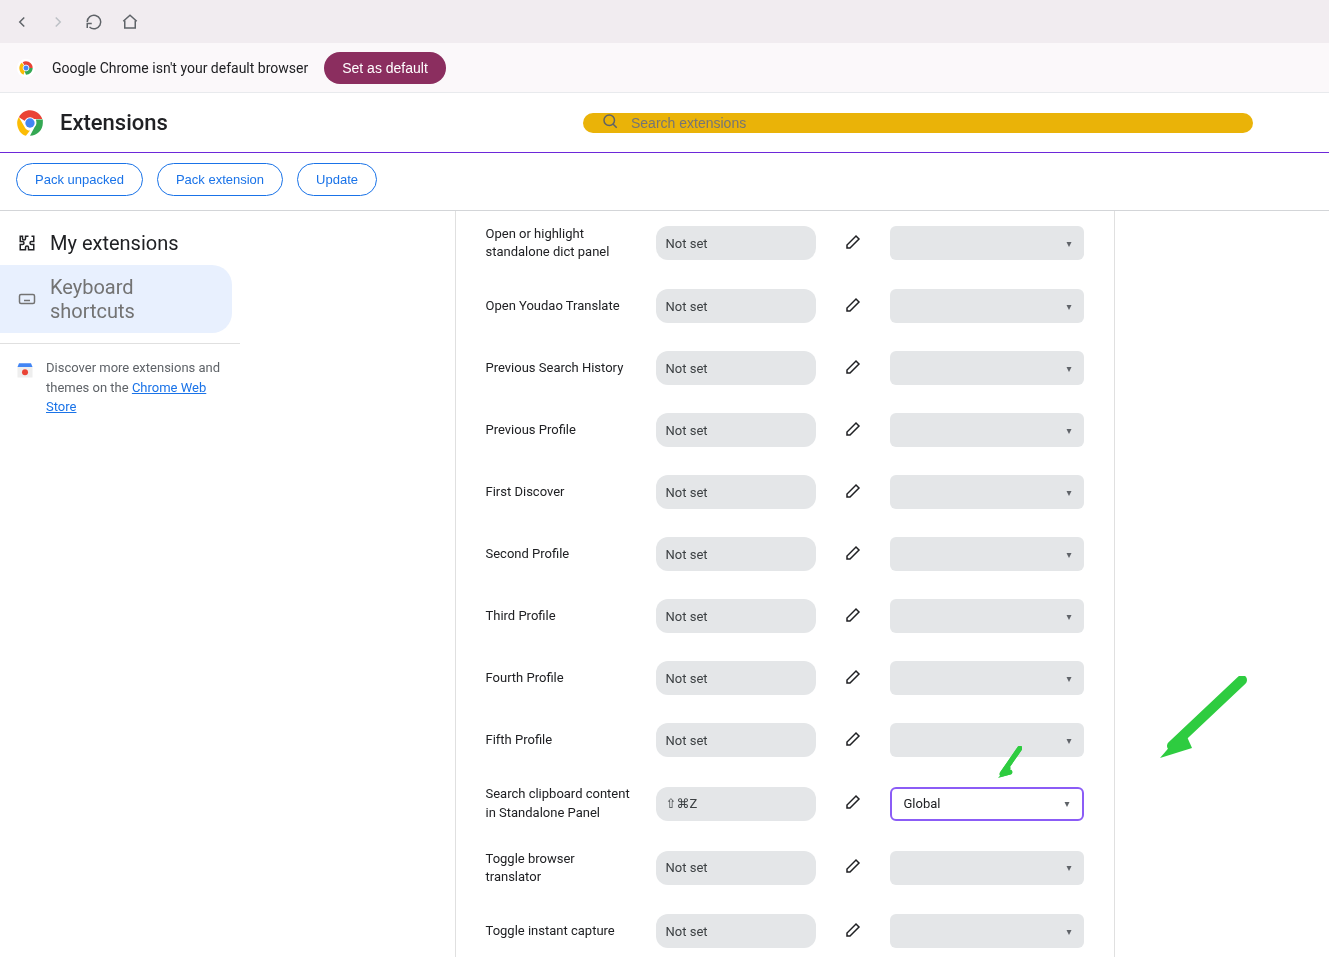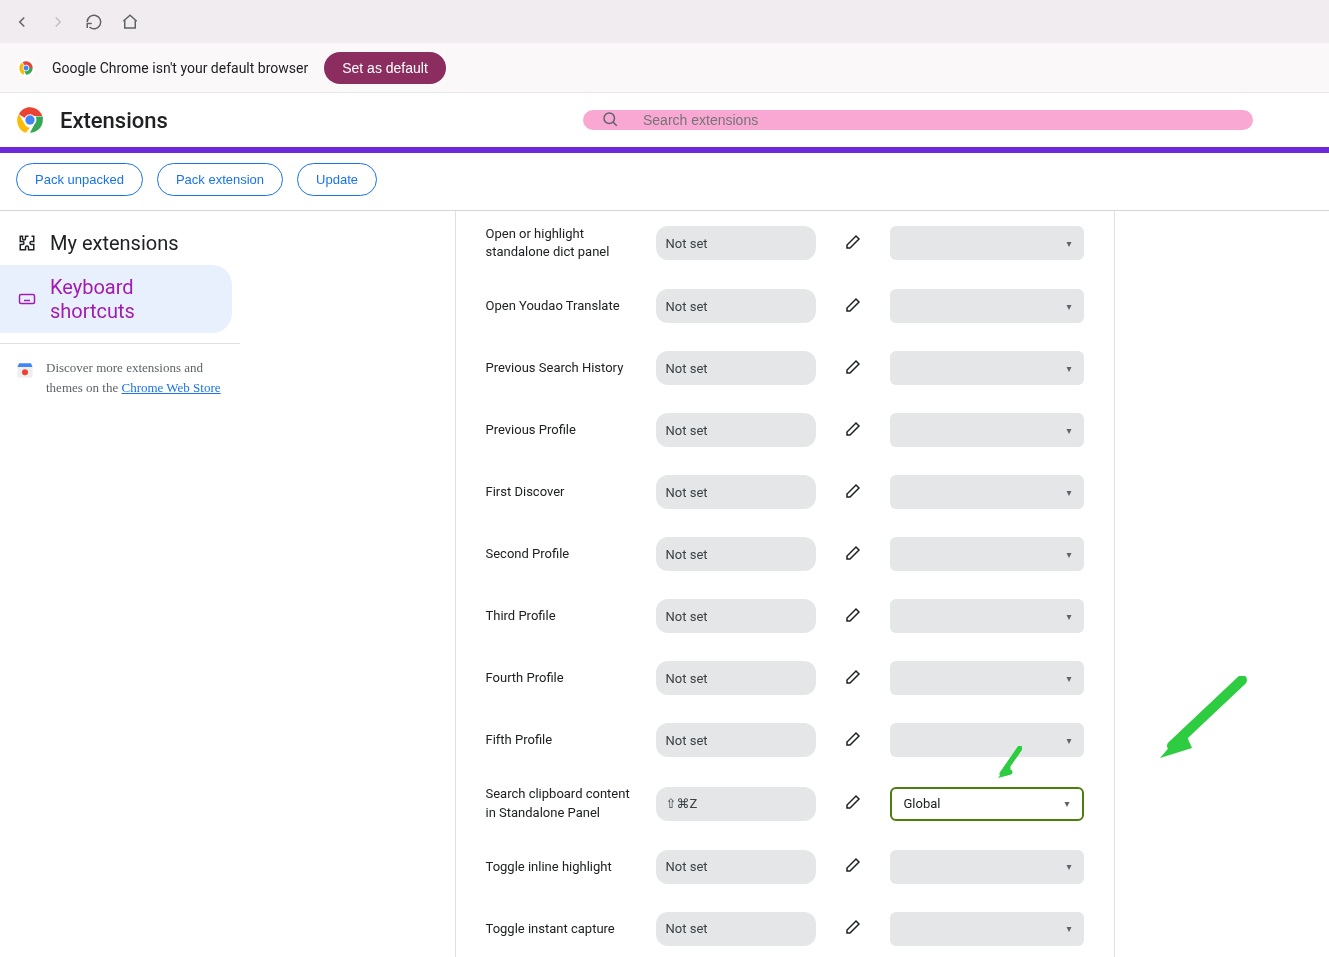--- a/index.html
+++ b/index.html
@@ -21,7 +21,7 @@
 .set-default { background:#8b2e5f; color:#fff; border:none; border-radius:20px; padding:8px 18px; font-size:14px; cursor:pointer; }
 
 
-.ext-header { display:flex; align-items:center; justify-content:space-between; height:60px; padding:0 16px; border-bottom:6px solid #6d28d9; gap: 20px; }
+.ext-header { display:flex; align-items:center; justify-content:space-between; height:60px; padding:0 16px; border-bottom:1px solid #6d28d9; gap: 20px; }
 .ext-header-left { display:flex; align-items:center; gap:16px; }
 .ext-title { font-size:22px; font-weight:500; color:#202124; }
 .chrome-logo { width:28px; height:28px; }

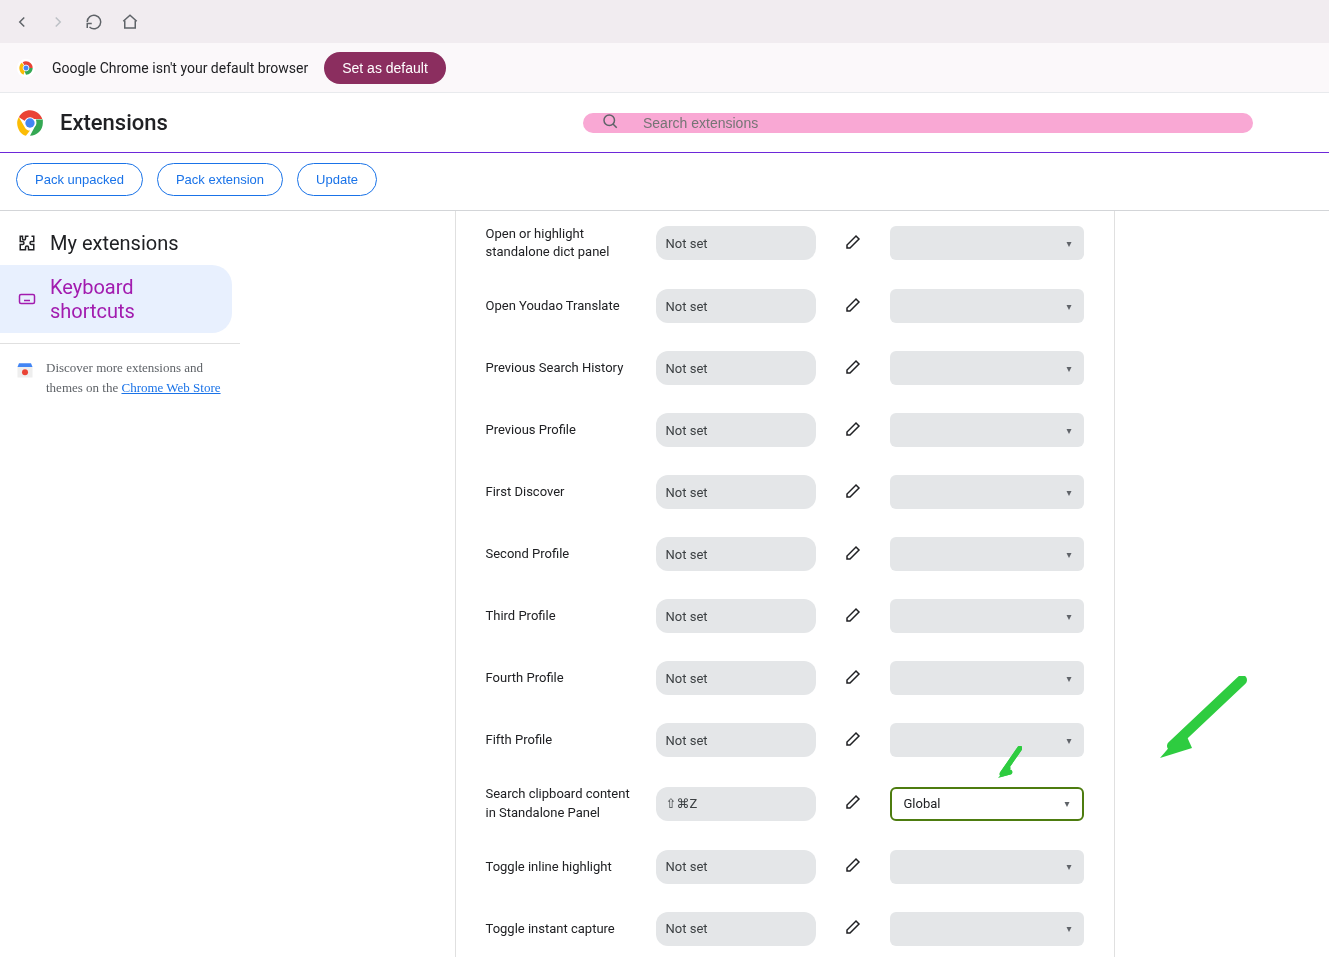--- a/index.html
+++ b/index.html
@@ -25,7 +25,7 @@
 .ext-header-left { display:flex; align-items:center; gap:16px; }
 .ext-title { font-size:22px; font-weight:500; color:#202124; }
 .chrome-logo { width:28px; height:28px; }
-.search-box { flex:1; max-width:670px; display:flex; align-items:center; background:#f9a8d4; border-radius:22px; height:20px; padding:0 18px; gap:24px; margin-right: 60px; }
+.search-box { flex:1; max-width:670px; display:flex; align-items:center; background:#eab308; border-radius:22px; height:20px; padding:0 18px; gap:12px; margin-right: 60px; }
 .search-box input { border:none; background:transparent; outline:none; font-size:14px; flex:1; color:#5f6368; }
 .search-icon { color:#5f6368; }
 

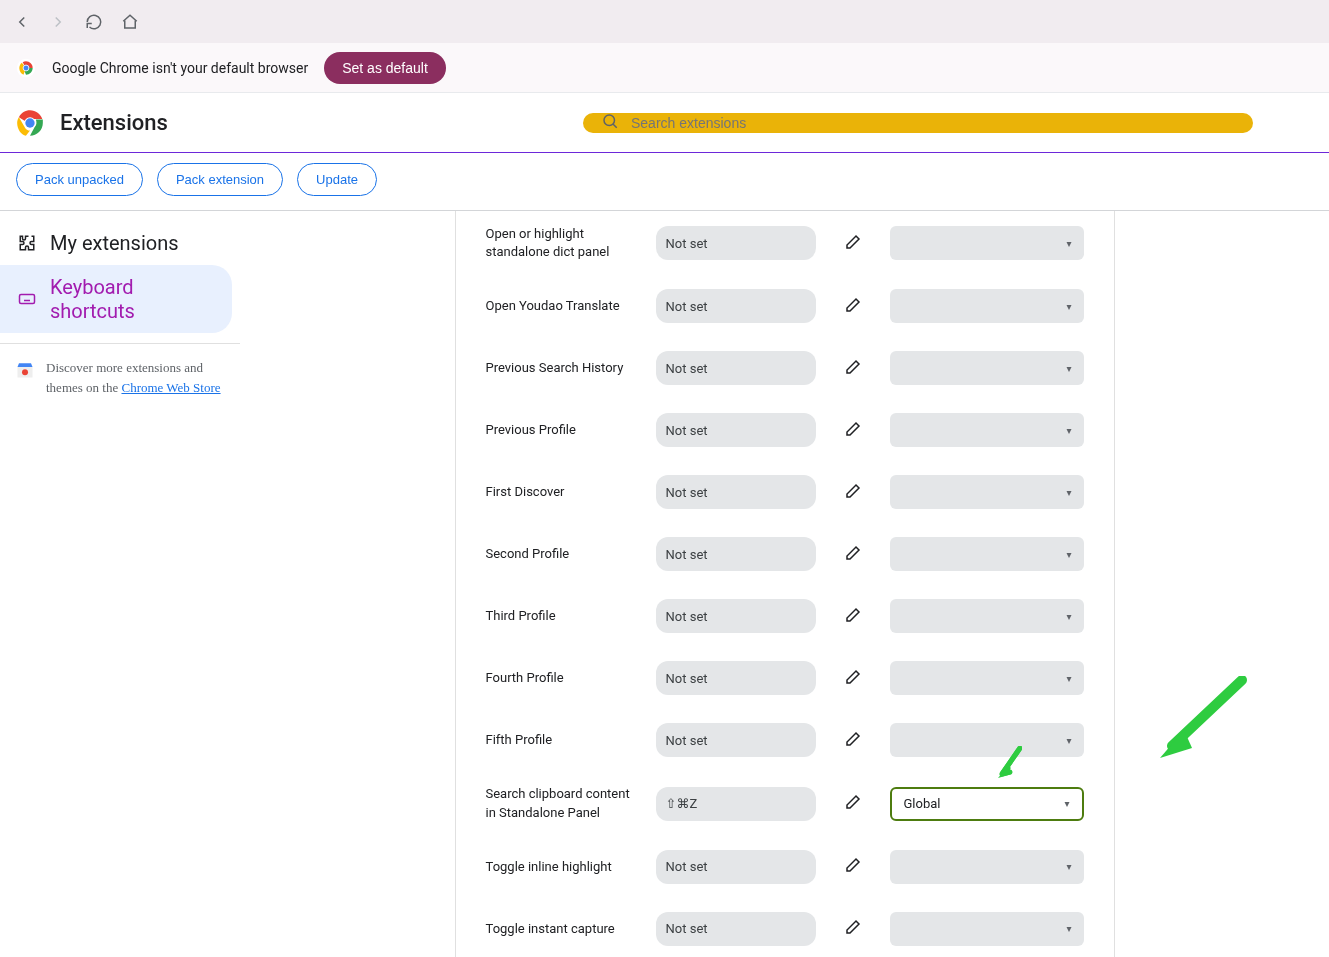--- a/index.html
+++ b/index.html
@@ -37,7 +37,7 @@
 .main { display:flex; height: calc(957px - 43px - 50px - 60px - 50px); }
 .sidebar { width:240px; padding-top:10px; border-right: none;}
 .sidebar-item { display:flex; align-items:center; gap:14px; padding:10px 18px; font-size:20px; color:#202124; border-radius:0 20px 20px 0; margin-right:8px; cursor:pointer; }
-.sidebar-item.active { background:#e8f0fe; color:#a21caf; }
+.sidebar-item.active { background:#e8f0fe; color:#737373; }
 .sidebar-sep { height:1px; background:#e0e0e0; margin:10px 0 14px 0; width: 240px; }
 .discover { padding:0 16px; font-size:13px; color:#5f6368; line-height:1.5; display:flex; gap:12px; align-items:flex-start;font-family:Liberation Serif, serif; }
 .discover a { color:#1a73e8; text-decoration:underline; }

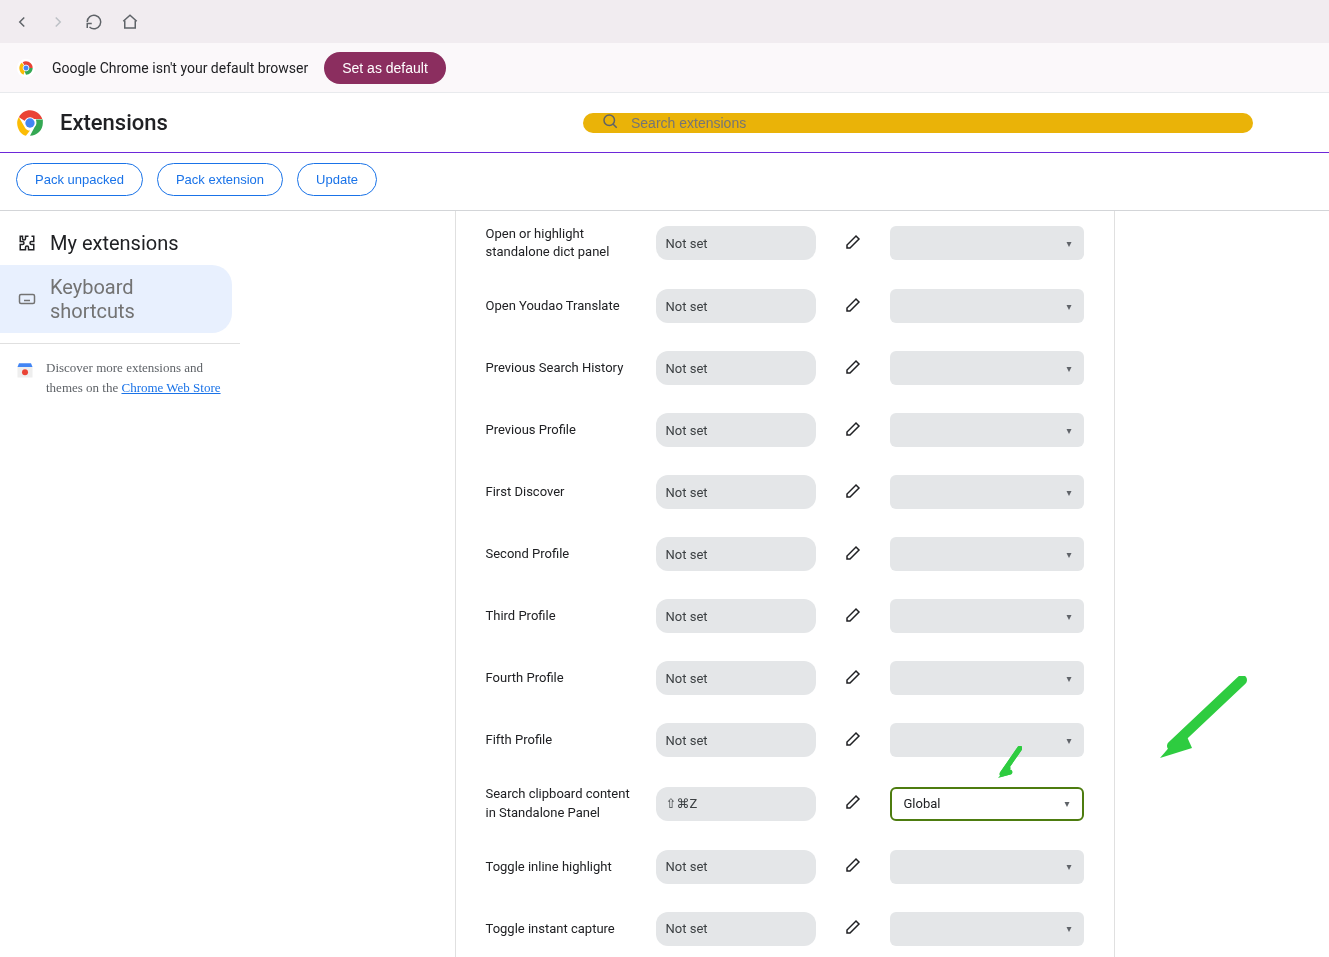--- a/index.html
+++ b/index.html
@@ -39,7 +39,7 @@
 .sidebar-item { display:flex; align-items:center; gap:14px; padding:10px 18px; font-size:20px; color:#202124; border-radius:0 20px 20px 0; margin-right:8px; cursor:pointer; }
 .sidebar-item.active { background:#e8f0fe; color:#737373; }
 .sidebar-sep { height:1px; background:#e0e0e0; margin:10px 0 14px 0; width: 240px; }
-.discover { padding:0 16px; font-size:13px; color:#5f6368; line-height:1.5; display:flex; gap:12px; align-items:flex-start;font-family:Liberation Serif, serif; }
+.discover { padding:0 16px; font-size:13px; color:#5f6368; line-height:1.5; display:flex; gap:12px; align-items:flex-start; }
 .discover a { color:#1a73e8; text-decoration:underline; }
 .store-ico { width:18px; height:18px; border-radius:3px; flex-shrink:0; margin-top:3px;}
 

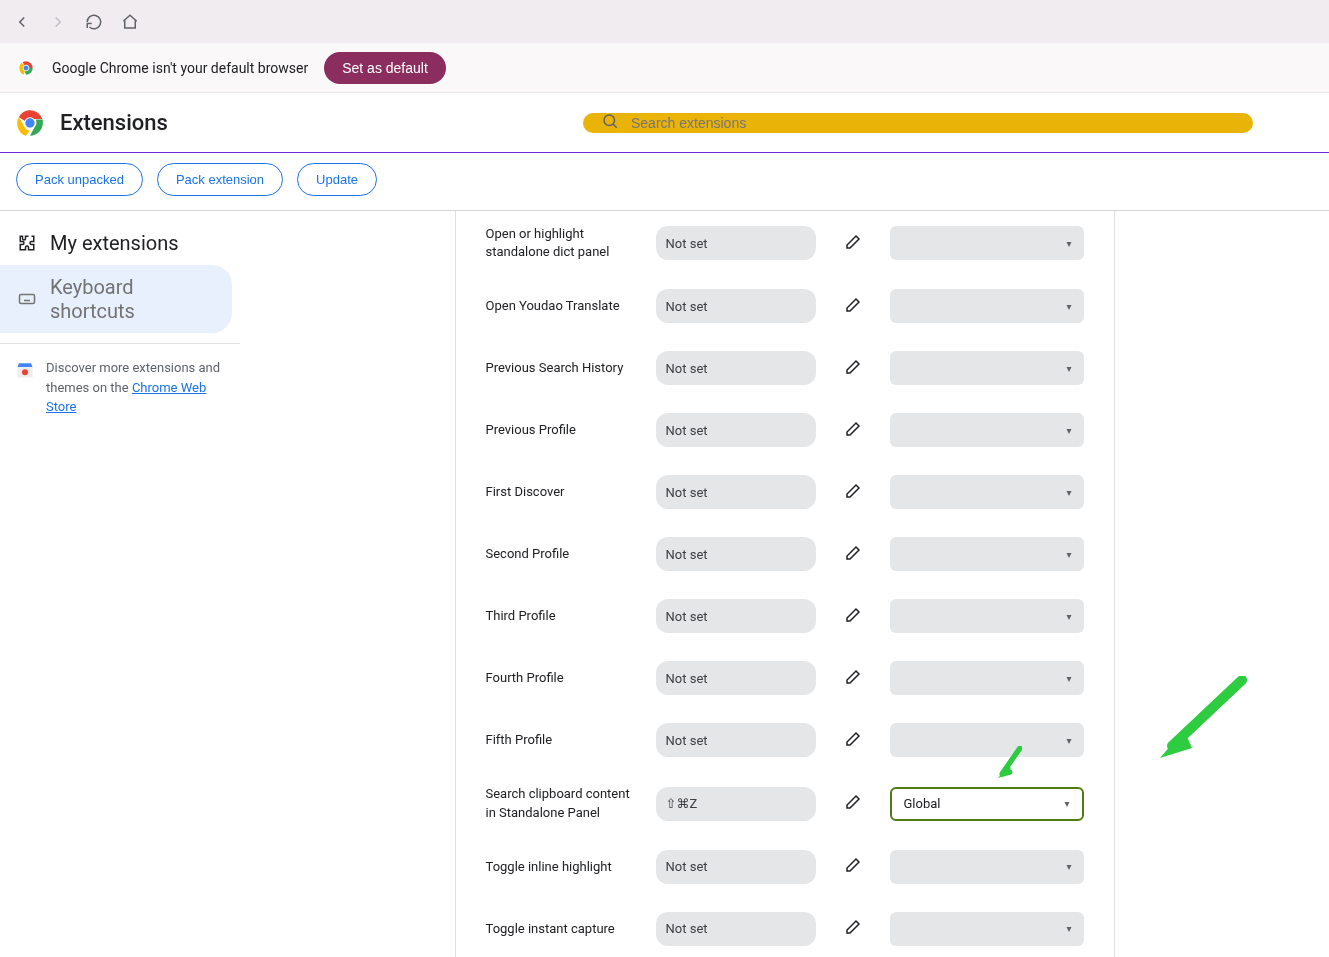--- a/index.html
+++ b/index.html
@@ -52,7 +52,7 @@
 .edit-btn { width:28px; height:28px; display:flex; align-items:center; justify-content:center; cursor:pointer; color:#202124; }
 .edit-btn svg { width:18px; height:18px; }
 .scope { width:194px; height:34px; background:#e4e6e8; border:none; border-radius:6px; padding:0 12px; display:flex; align-items:center; justify-content:space-between; font-size:13px; color:#5f6368; cursor:pointer; position:relative; }
-.scope.selected { background:#fff; border:2px solid #4d7c0f; color:#202124; }
+.scope.selected { background:#fff; border:2px solid #8b5cf6; color:#202124; }
 .scope .caret { color:#5f6368; font-size:10px; }
 
 

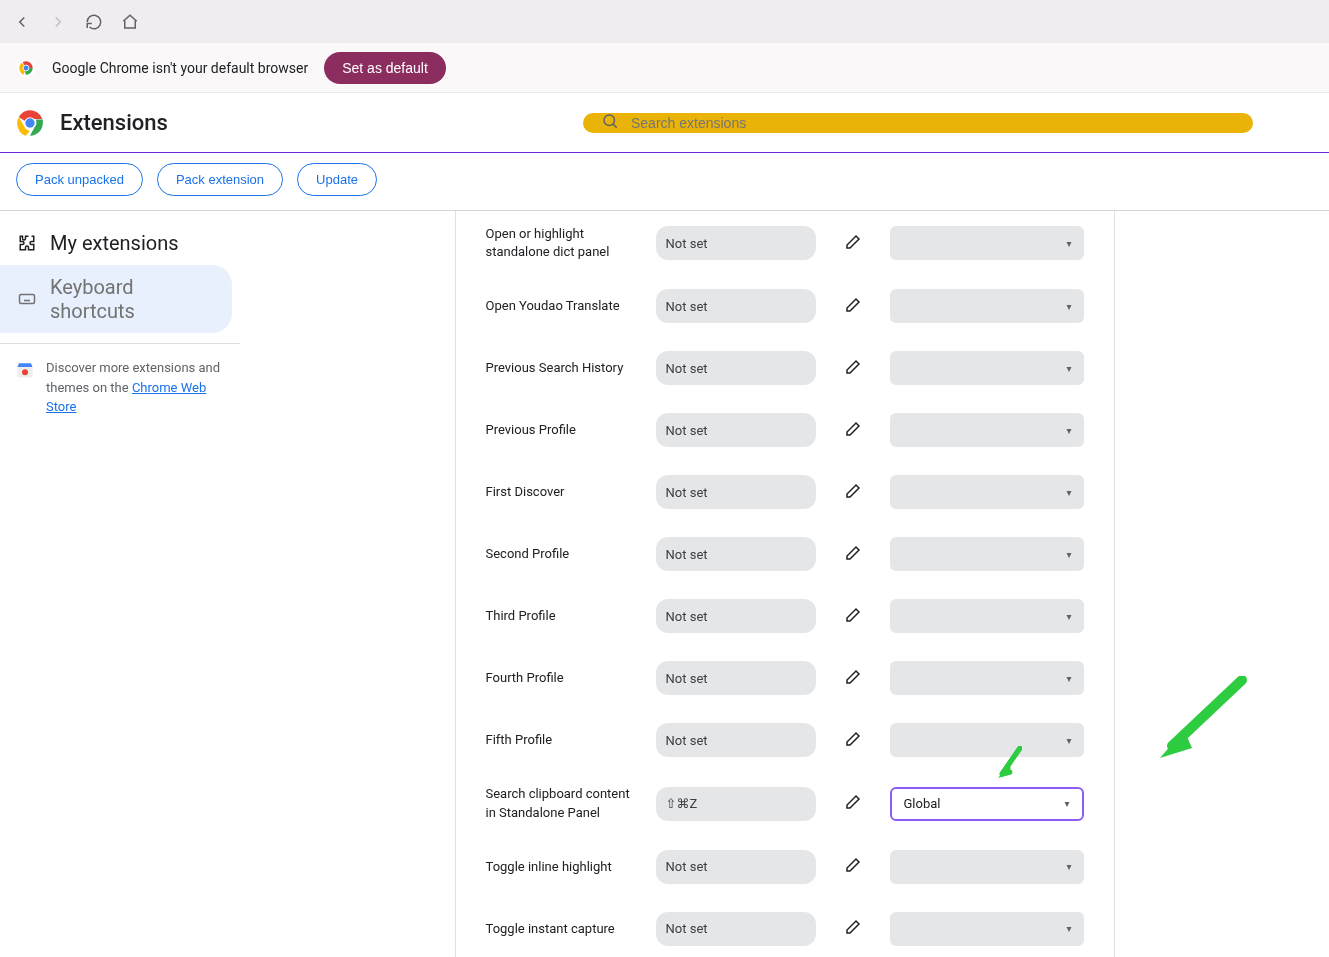--- a/index.html
+++ b/index.html
@@ -300,7 +300,7 @@
           </div>
         </div>
         <div class="row">
-          <div class="row-label">Toggle inline highlight</div>
+          <div class="row-label">Toggle browser translator</div>
           <div class="shortcut-input">Not set</div>
           <div class="edit-btn">
             <span><svg viewBox="0 0 24 24" fill="none" stroke="currentColor" stroke-width="2">

